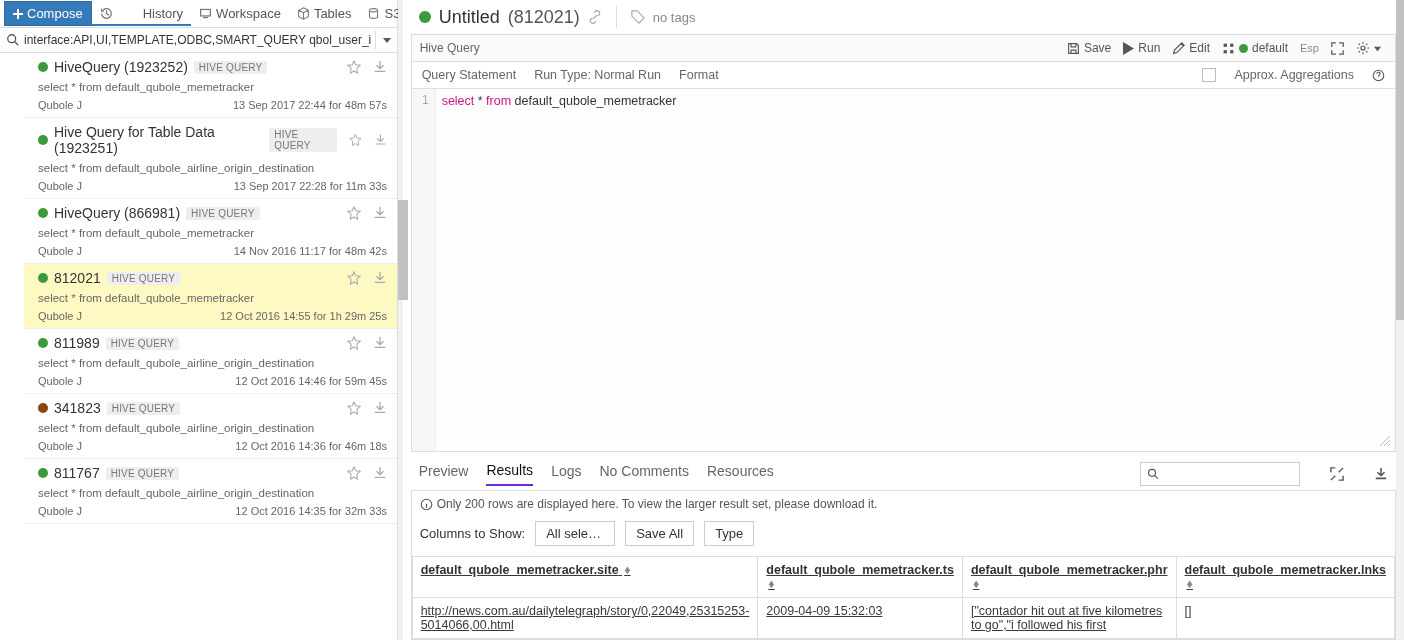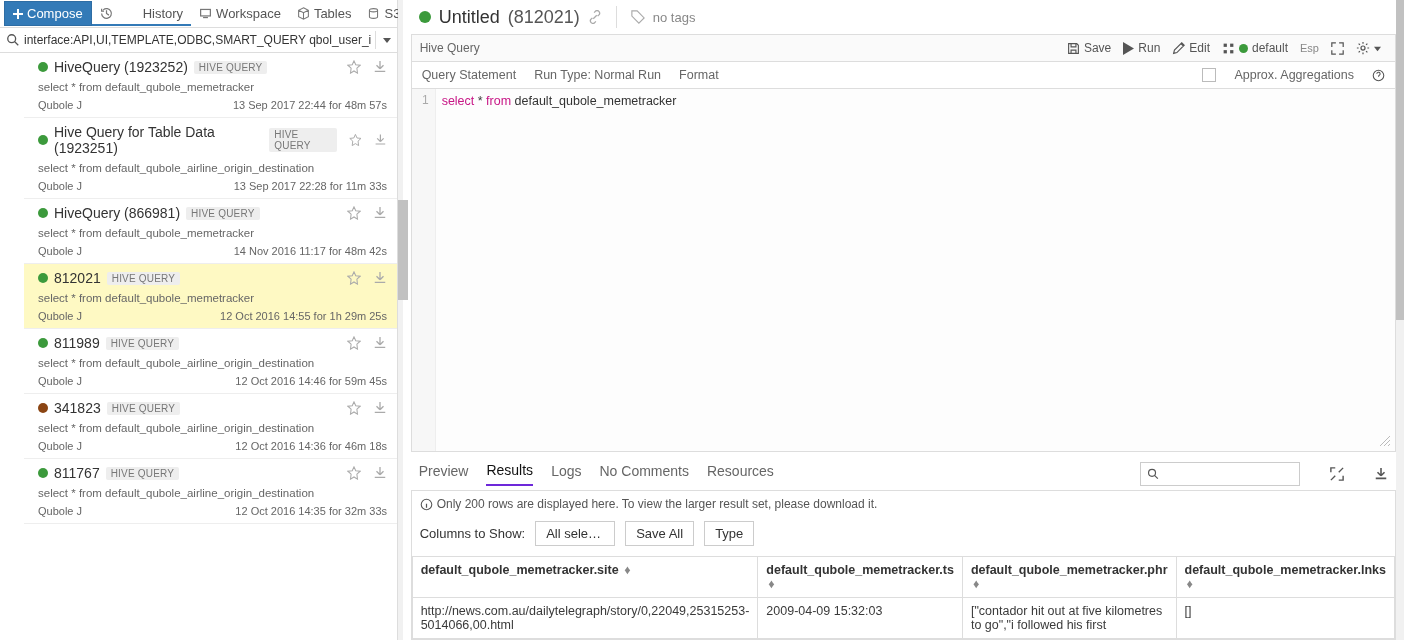--- a/index.html
+++ b/index.html
@@ -71,7 +71,7 @@
   .colsrow { padding:4px 8px 10px 8px; display:flex; align-items:center; gap:10px; font-size:13px; color:#333;}
   .selbox { border:1px solid #ccc; padding:4px 10px; min-width:72px; cursor:pointer; white-space:nowrap; overflow:hidden; text-overflow:ellipsis; max-width:80px;}
   .sbtn { border:1px solid #ccc; padding:4px 10px; cursor:pointer; background:#fff;}
-  table.tbl { width:100%; border-collapse:collapse; font-size:12.5px; }
+  table.tbl { width:100%; border-collapse:collapse; font-size:12.5px;text-decoration:underline; }
   table.tbl th, table.tbl td { border:1px solid #ddd; padding:6px 8px; text-align:left; vertical-align:top;}
   table.tbl th { font-weight:600; color:#333; }
   .sort { color:#888; margin-left:2px;}

